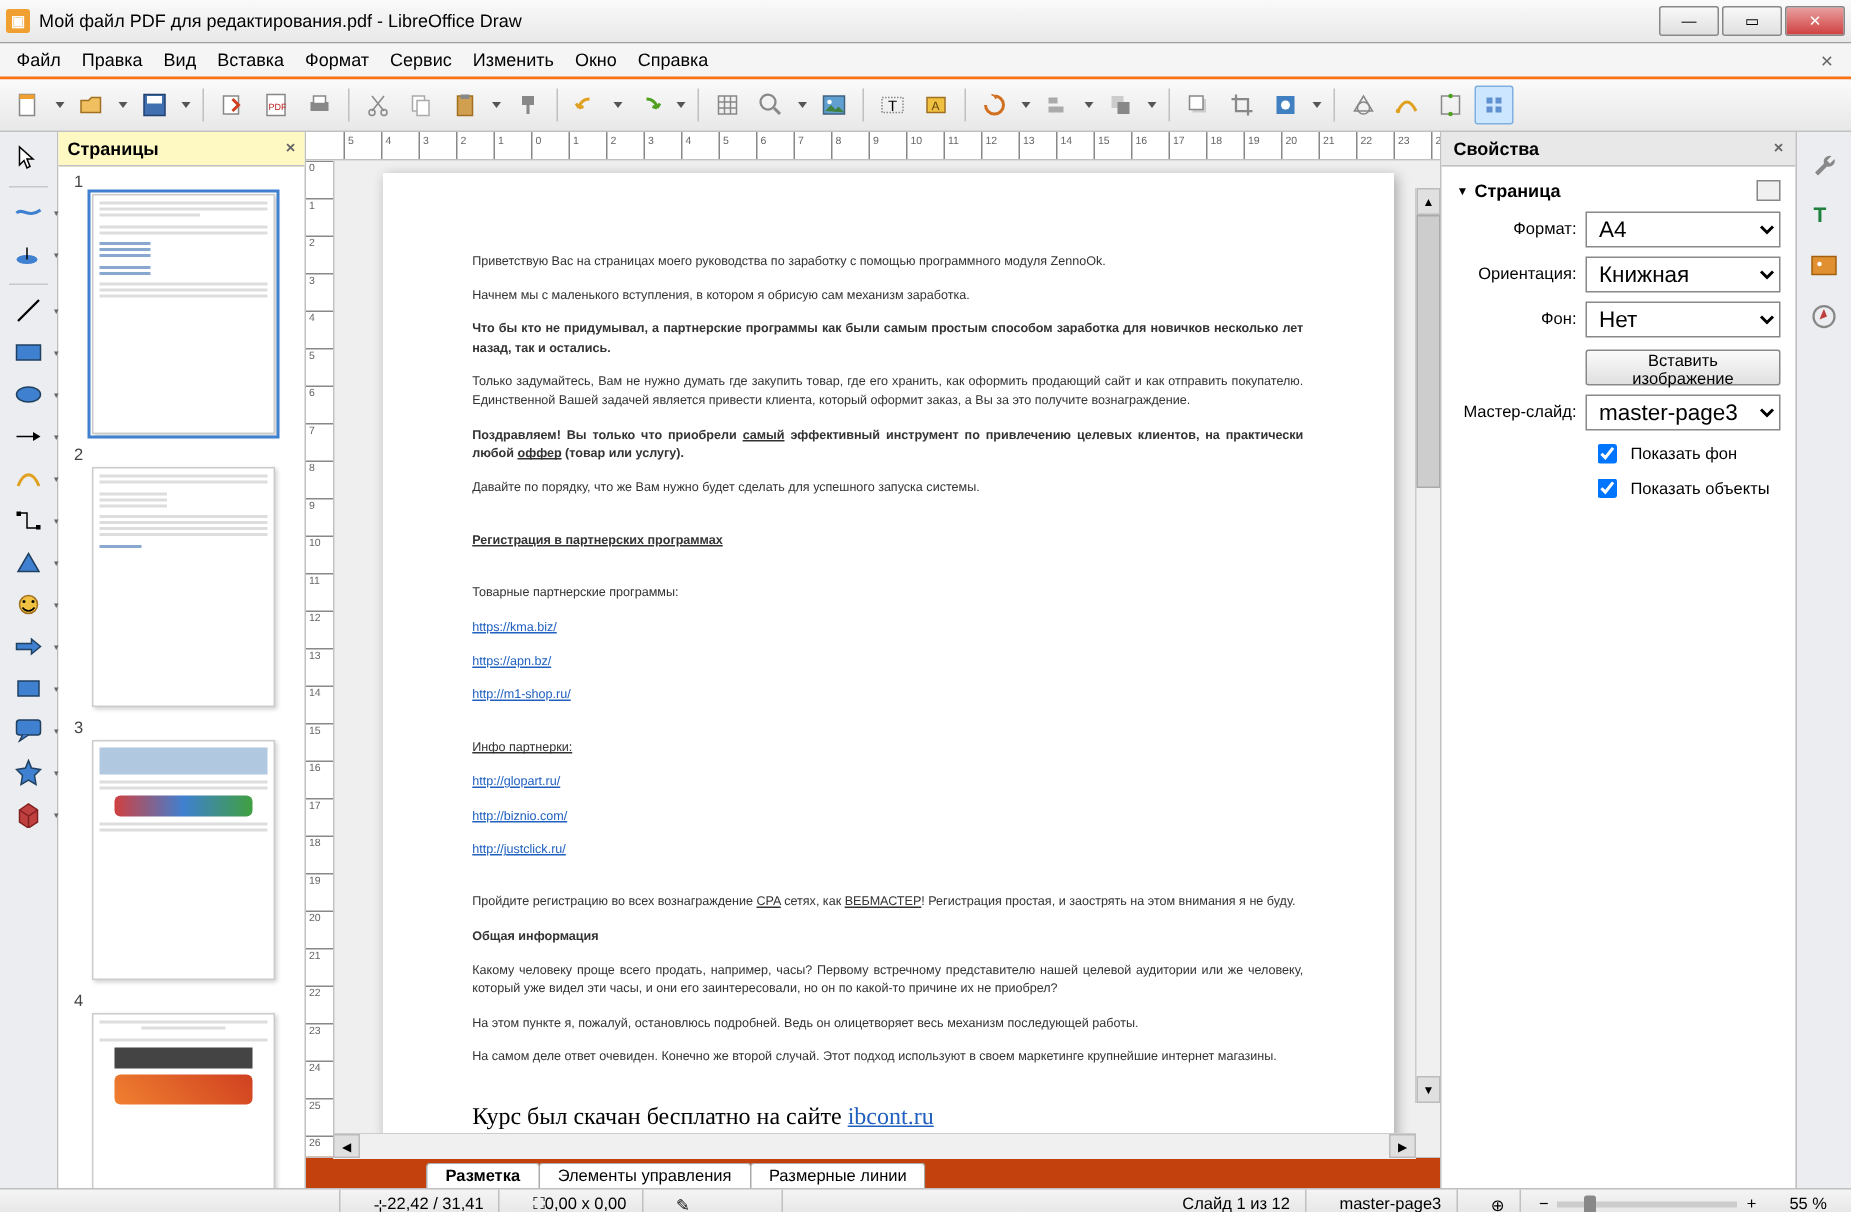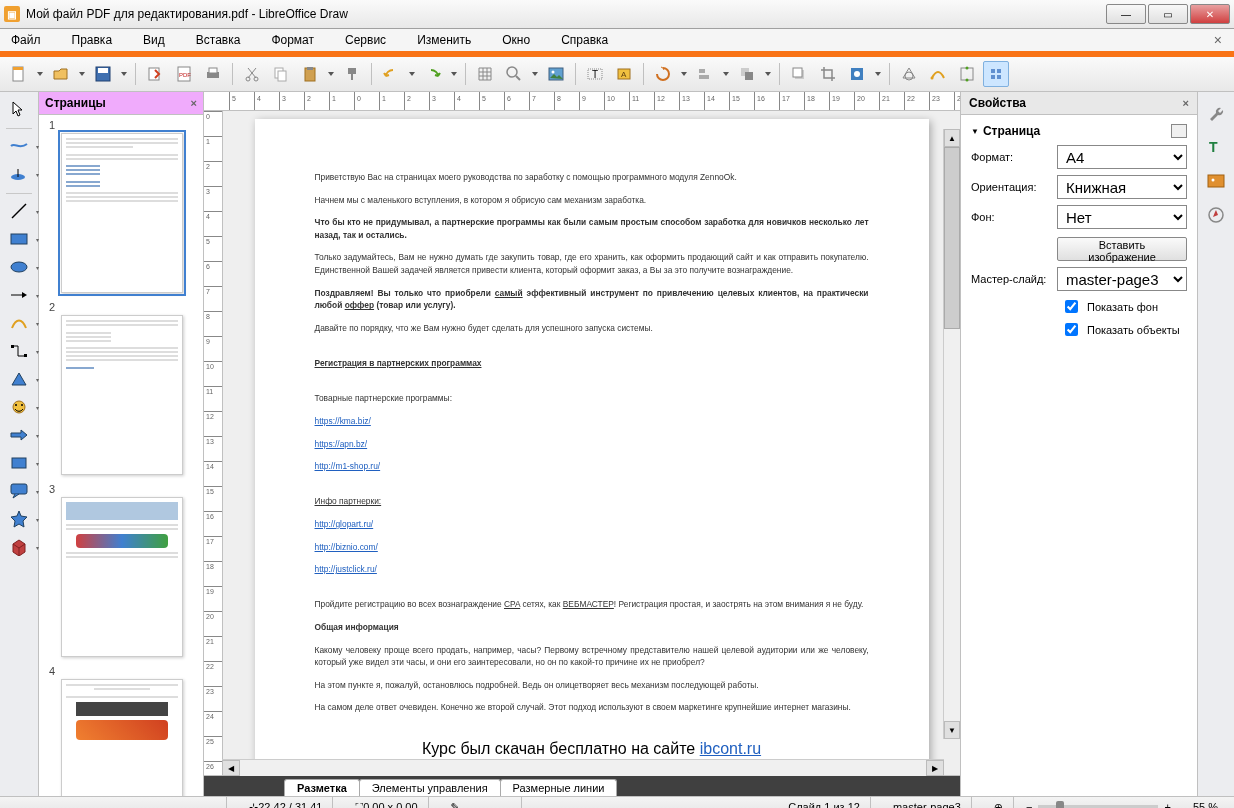--- a/index.html
+++ b/index.html
@@ -9,7 +9,7 @@
 .winbtns{display:flex;gap:2px}
 .winbtn{width:38px;height:18px;border:1px solid #888;background:linear-gradient(#f8f8f8,#e0e0e0);display:flex;align-items:center;justify-content:center;font-size:10px;border-radius:2px}
 .winbtn.close{background:linear-gradient(#e8a0a0,#d04040);color:#fff}
-.menubar{height:22px;background:#f5f5f5;border-bottom:6px solid #f97316;display:flex;align-items:center;padding:0 4px;gap:17px}
+.menubar{height:22px;background:#f5f5f5;border-bottom:2px solid #f97316;display:flex;align-items:center;padding:0 4px;gap:0}
 .menubar .mitem{padding:2px 7px;cursor:default}
 .menubar .closex{margin-left:auto;padding:2px 8px;font-size:14px;color:#666}
 .toolbar{height:34px;background:linear-gradient(#fafafa,#e8e8e8);border-bottom:1px solid #c0c0c0;display:flex;align-items:center;padding:0 6px;gap:3px}

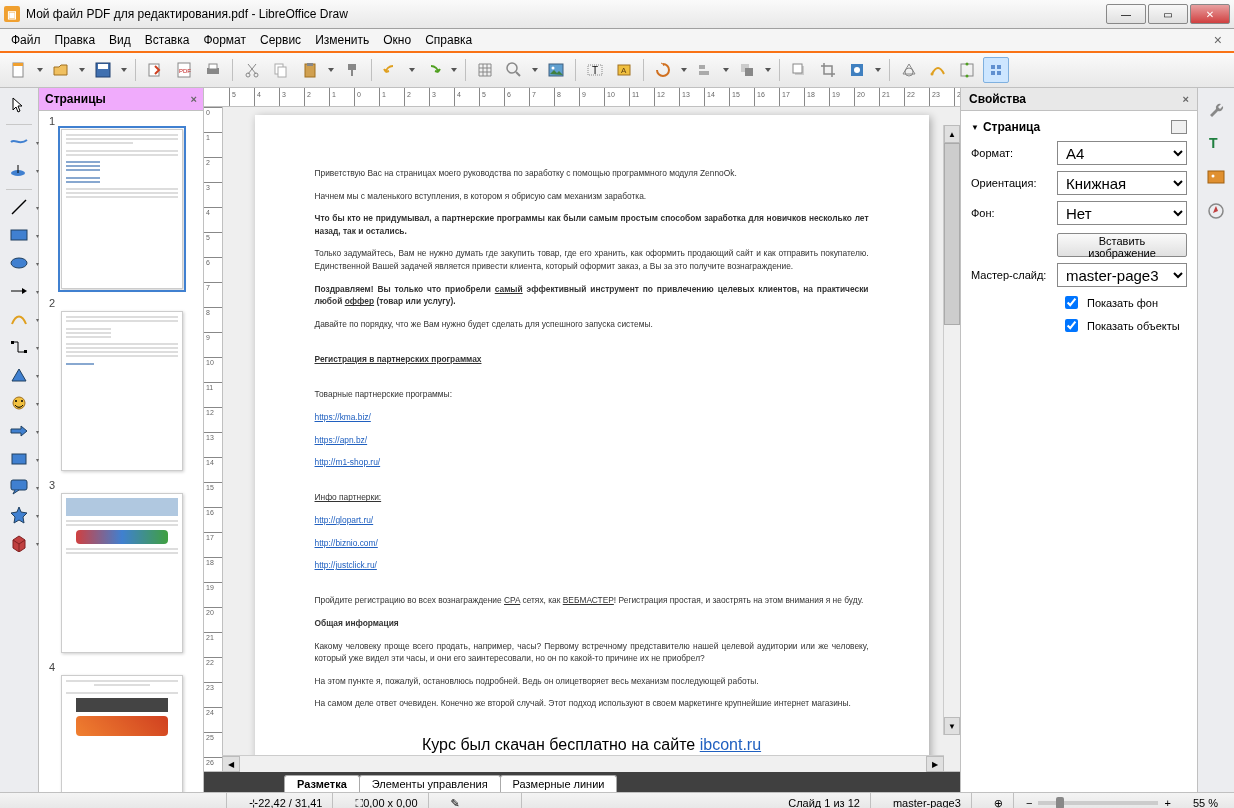--- a/index.html
+++ b/index.html
@@ -23,7 +23,7 @@
 .lsbtn .dd{position:absolute;right:-5px;font-size:6px;color:#666}
 .lssep{width:26px;height:1px;background:#c8c8c8;margin:4px 0}
 .pages-panel{width:164px;background:#fff;border-right:1px solid #c0c0c0;display:flex;flex-direction:column}
-.panel-hdr{height:22px;background:#f0abfc;border-bottom:1px solid #c0c0c0;display:flex;align-items:center;padding:0 6px;font-weight:bold}
+.panel-hdr{height:22px;background:#fef9c3;border-bottom:1px solid #c0c0c0;display:flex;align-items:center;padding:0 6px;font-weight:bold}
 .panel-hdr .closep{margin-left:auto;color:#666;cursor:default;font-size:11px}
 .thumbs{flex:1;overflow-y:auto;padding:4px}
 .thumb-wrap{margin-bottom:8px}

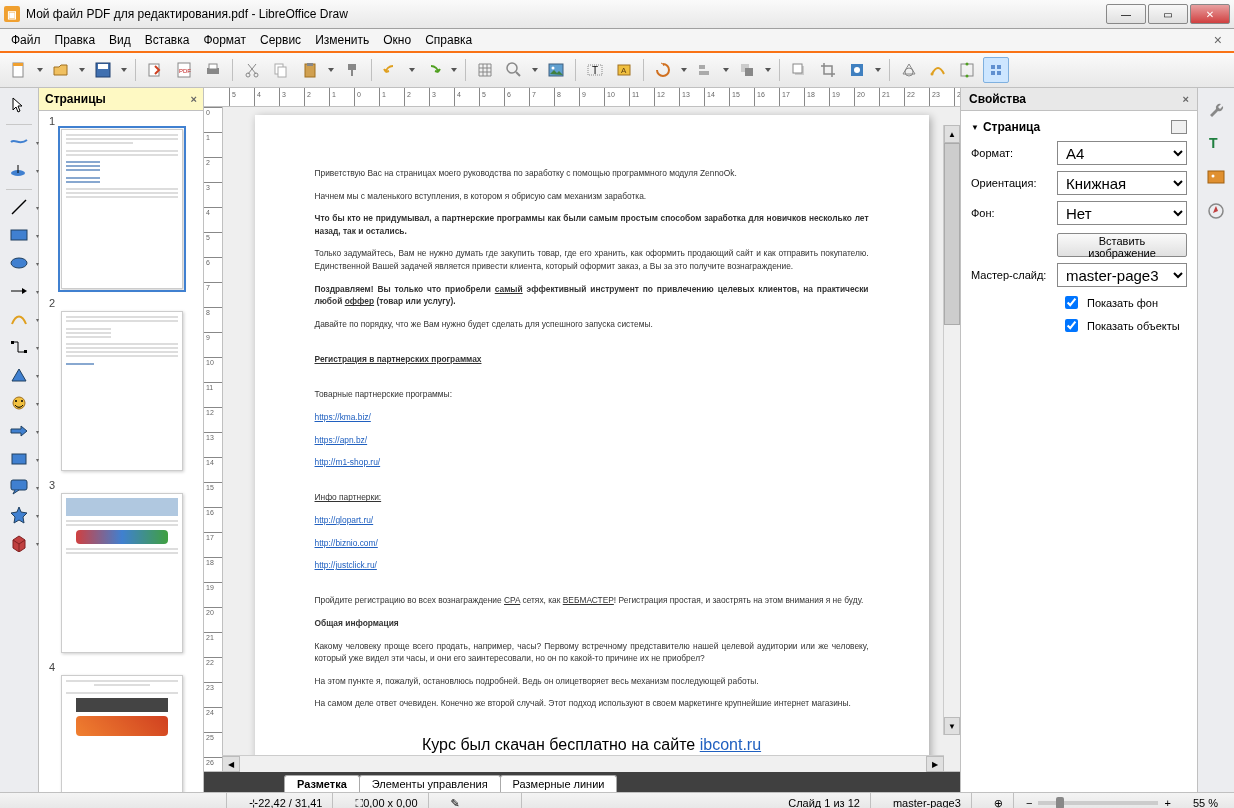--- a/index.html
+++ b/index.html
@@ -66,7 +66,7 @@
 .prop-sec-title .tri{font-size:8px;margin-right:4px}
 .prop-sec-title .box{margin-left:auto;width:14px;height:12px;border:1px solid #888;background:#f0f0f0}
 .prop-row{display:flex;align-items:center;margin-bottom:6px;gap:6px}
-.prop-row label{width:80px;font-size:11px}
+.prop-row label{width:80px;text-align:right;font-size:11px}
 .prop-row select,.prop-row input[type=text]{flex:1;height:24px;border:1px solid #888;font-size:15px;padding:0 4px;background:#fff}
 .prop-btn{width:100%;height:24px;border:1px solid #888;background:linear-gradient(#fafafa,#e0e0e0);border-radius:2px;font-size:11px;margin-top:2px}
 .prop-chk{display:flex;align-items:center;gap:6px;margin:4px 0 4px 90px;font-size:11px}

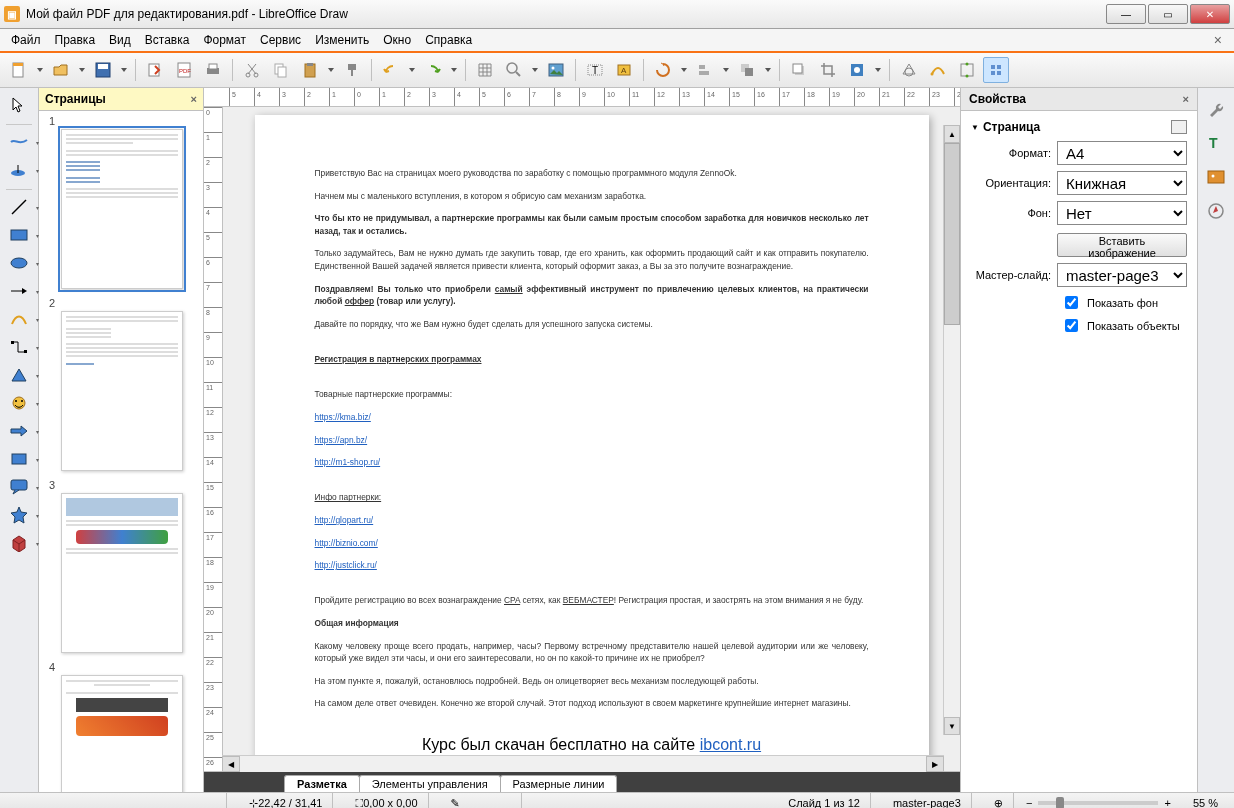--- a/index.html
+++ b/index.html
@@ -46,7 +46,7 @@
 .page a{color:#2060c0;text-decoration:underline}
 .page .und{text-decoration:underline}
 .page .bold{font-weight:bold}
-.page .footer-link{font-family:Liberation Sans, sans-serif;font-size:16px;text-align:center;margin-top:23px;color:#000}
+.page .footer-link{font-family:Liberation Serif, serif;font-size:16px;margin-top:23px;color:#000}
 .page .footer-link a{color:#2060c0}
 .tab-row{height:20px;background:#404040;border-top:1px solid #c0c0c0;display:flex;align-items:flex-end;padding-left:80px}
 .ctab{padding:2px 12px;border:1px solid #aaa;border-bottom:none;background:#fff;margin-right:-1px;font-size:11px;border-radius:3px 3px 0 0}

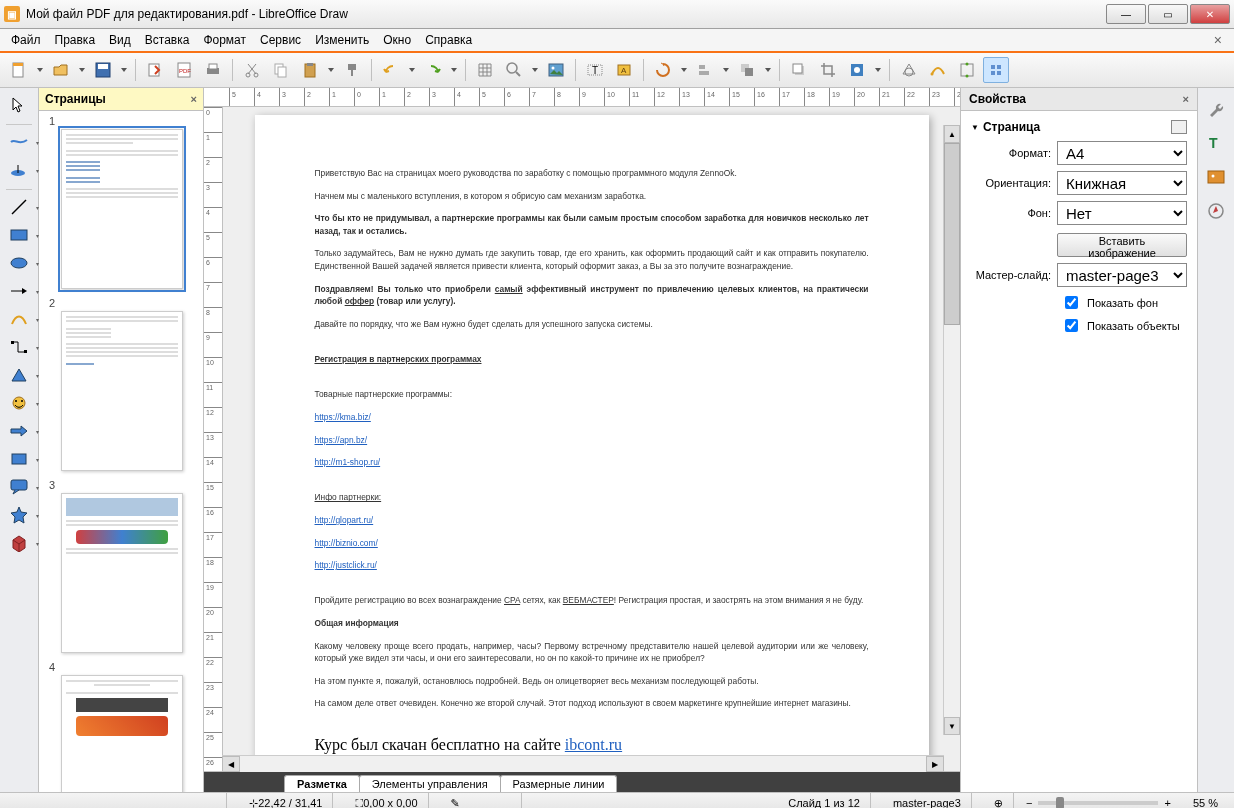--- a/index.html
+++ b/index.html
@@ -48,7 +48,7 @@
 .page .bold{font-weight:bold}
 .page .footer-link{font-family:Liberation Serif, serif;font-size:16px;margin-top:23px;color:#000}
 .page .footer-link a{color:#2060c0}
-.tab-row{height:20px;background:#404040;border-top:1px solid #c0c0c0;display:flex;align-items:flex-end;padding-left:80px}
+.tab-row{height:20px;background:#c2410c;border-top:1px solid #c0c0c0;display:flex;align-items:flex-end;padding-left:80px}
 .ctab{padding:2px 12px;border:1px solid #aaa;border-bottom:none;background:#fff;margin-right:-1px;font-size:11px;border-radius:3px 3px 0 0}
 .ctab:first-child{font-weight:bold}
 .scrollh{position:absolute;bottom:20px;left:18px;right:16px;height:16px;background:#f0f0f0;border-top:1px solid #ccc;display:flex}

